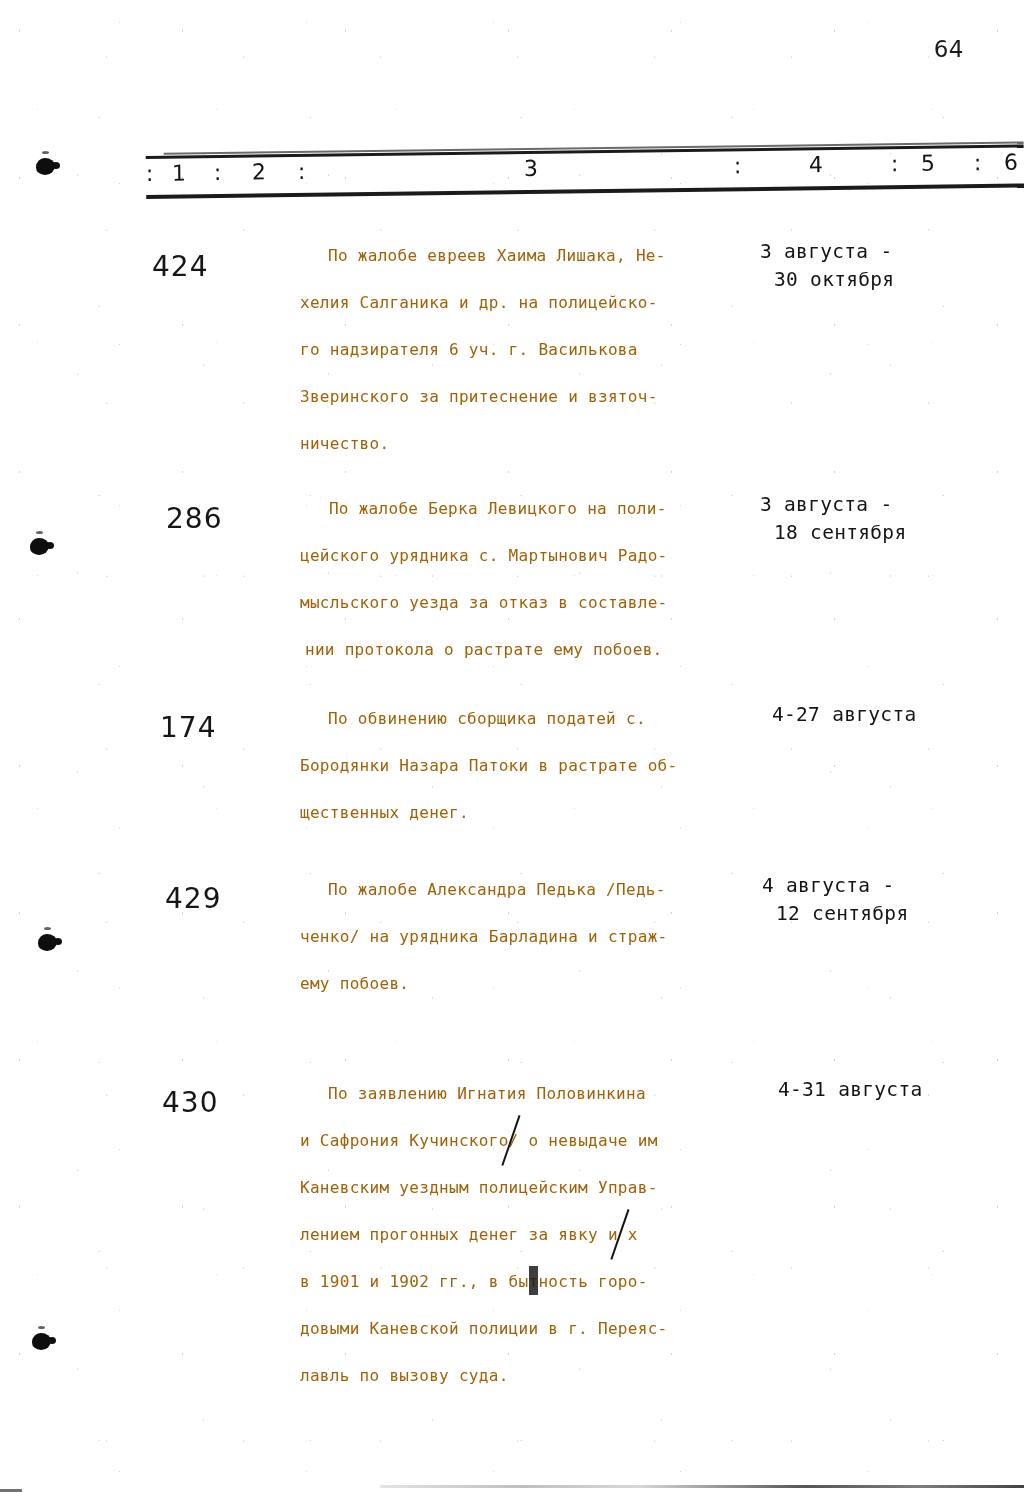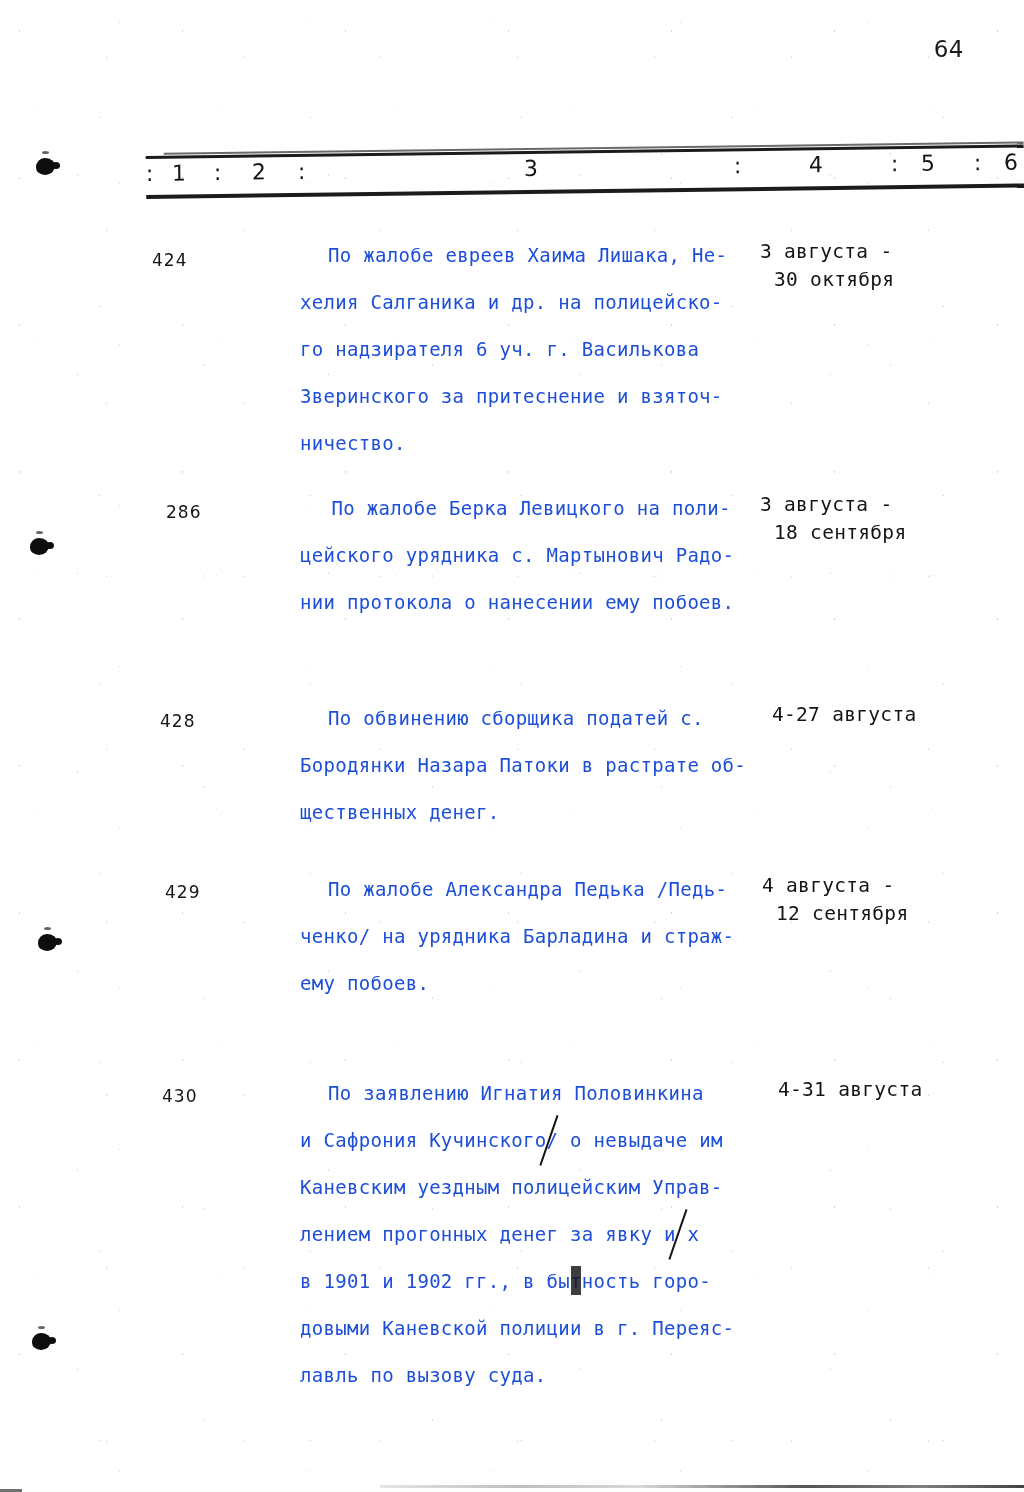--- a/index.html
+++ b/index.html
@@ -97,7 +97,7 @@
   .recno {
     position: absolute;
     font-family: "DejaVu Sans", "Liberation Sans", sans-serif;
-    font-size: 17px;
+    font-size: 28px;
     letter-spacing: 1px;
     color: #161616;
   }

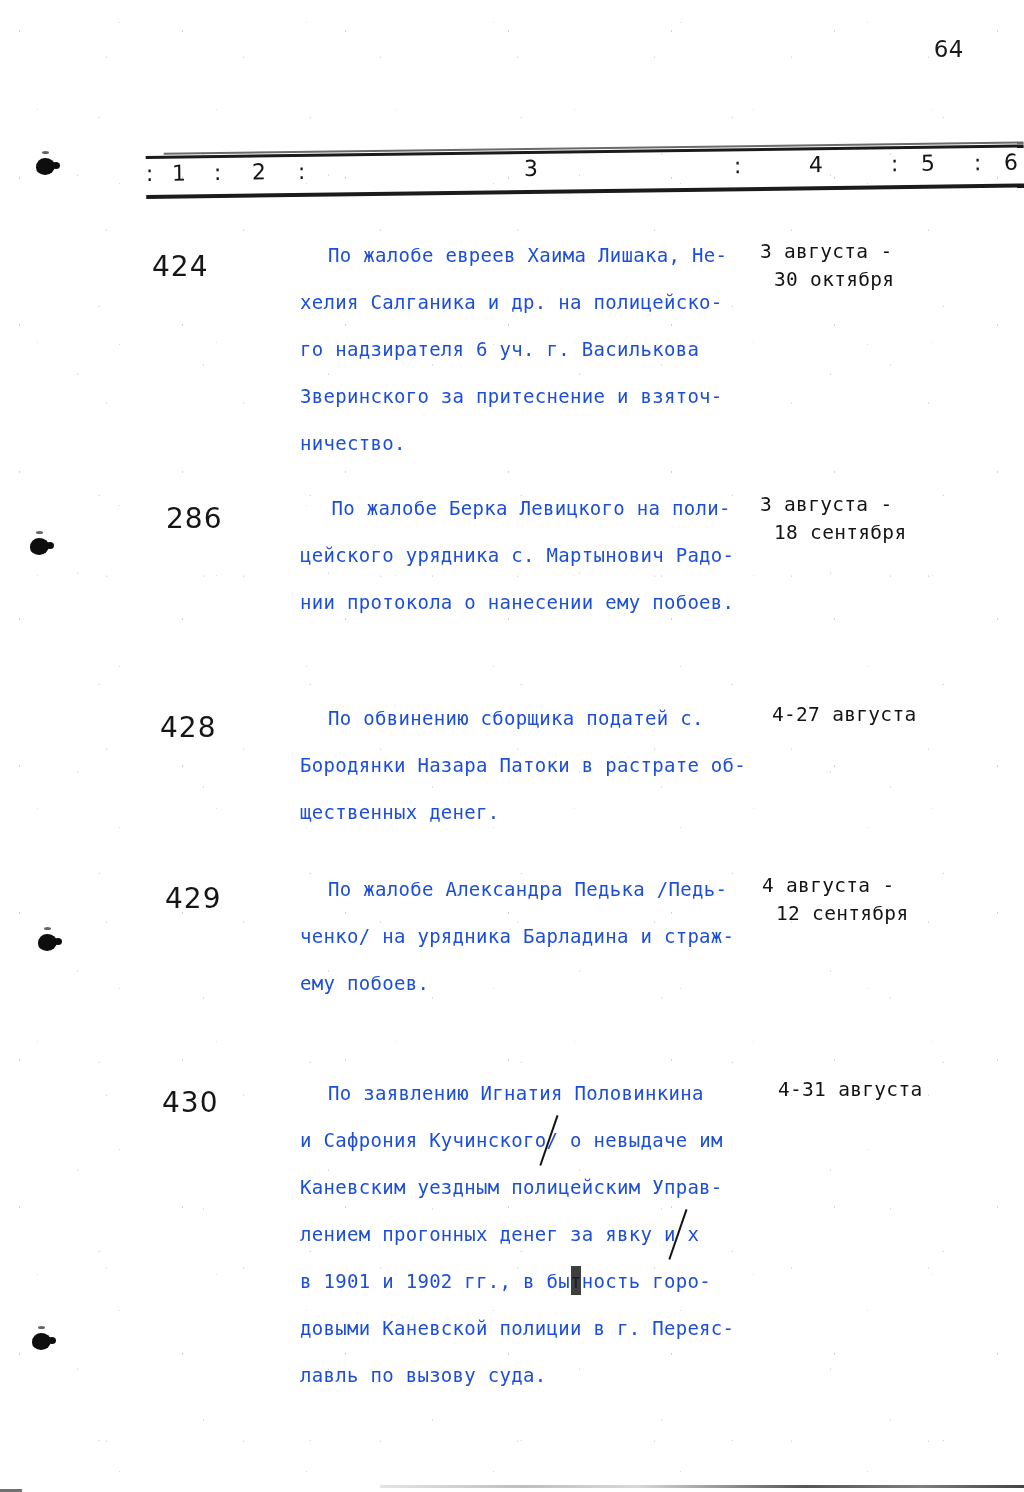--- a/index.html
+++ b/index.html
@@ -103,11 +103,11 @@
   }
   .desc {
     position: absolute;
-    font-size: 19px;
+    font-size: 16px;
     line-height: 47px;
     letter-spacing: .3px;
     white-space: pre;
-    color: #1d4ed8;
+    color: #a16207;
   }
   .desc .ln { display: block; }
   .desc .ln.i { padding-left: 28px; }

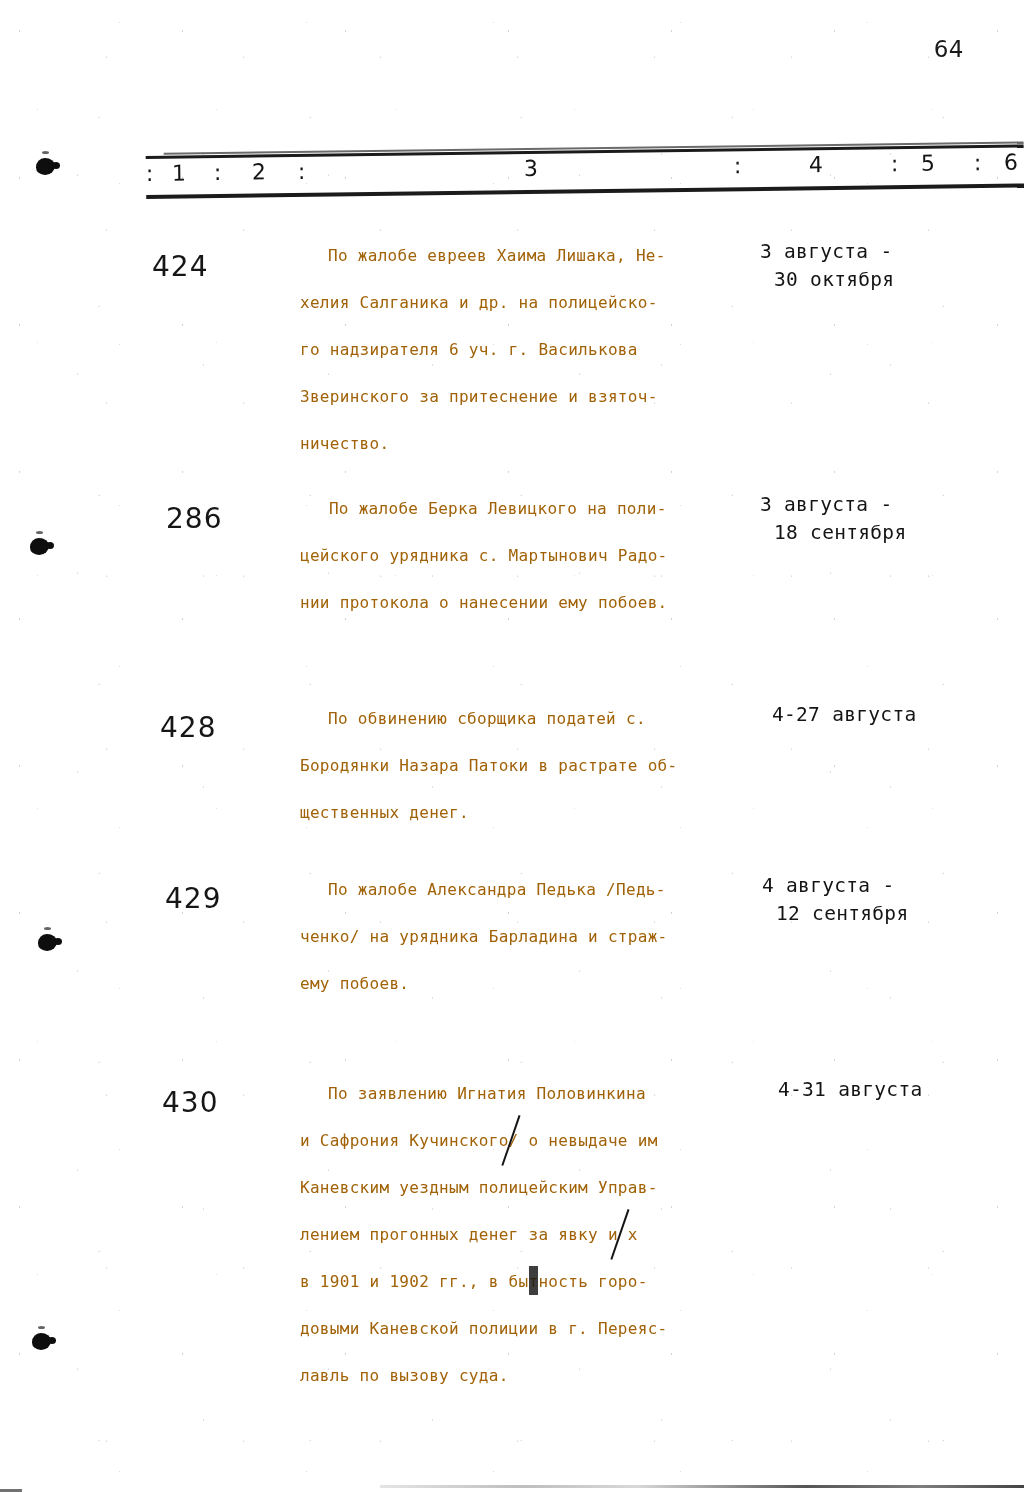--- a/index.html
+++ b/index.html
@@ -232,7 +232,7 @@
       </div>
       <div class="record">
         <div class="recno" style="top: 502px; left: 166px;">286</div>
-        <div class="desc" style="top: 485px; left: 300px; text-align: center;"><span class="ln i">По жалобе Берка Левицкого на поли-</span><span class="ln">цейского урядника с. Мартынович Радо-</span><span class="ln">нии протокола о нанесении ему побоев.</span></div>
+        <div class="desc" style="top: 485px; left: 300px; text-align: center;"><span class="ln i">По жалобе Берка Левицкого на поли-</span><span class="ln">цейского урядника с. Мартынович Радо-</span><span class="ln">мысльского уезда за отказ в составле-</span><span class="ln">нии протокола о нанесении ему побоев.</span></div>
         <div class="dates" style="top: 491px; left: 760px;"><span>3 августа -</span><span class="d2">18 сентября</span></div>
       </div>
       <div class="record">

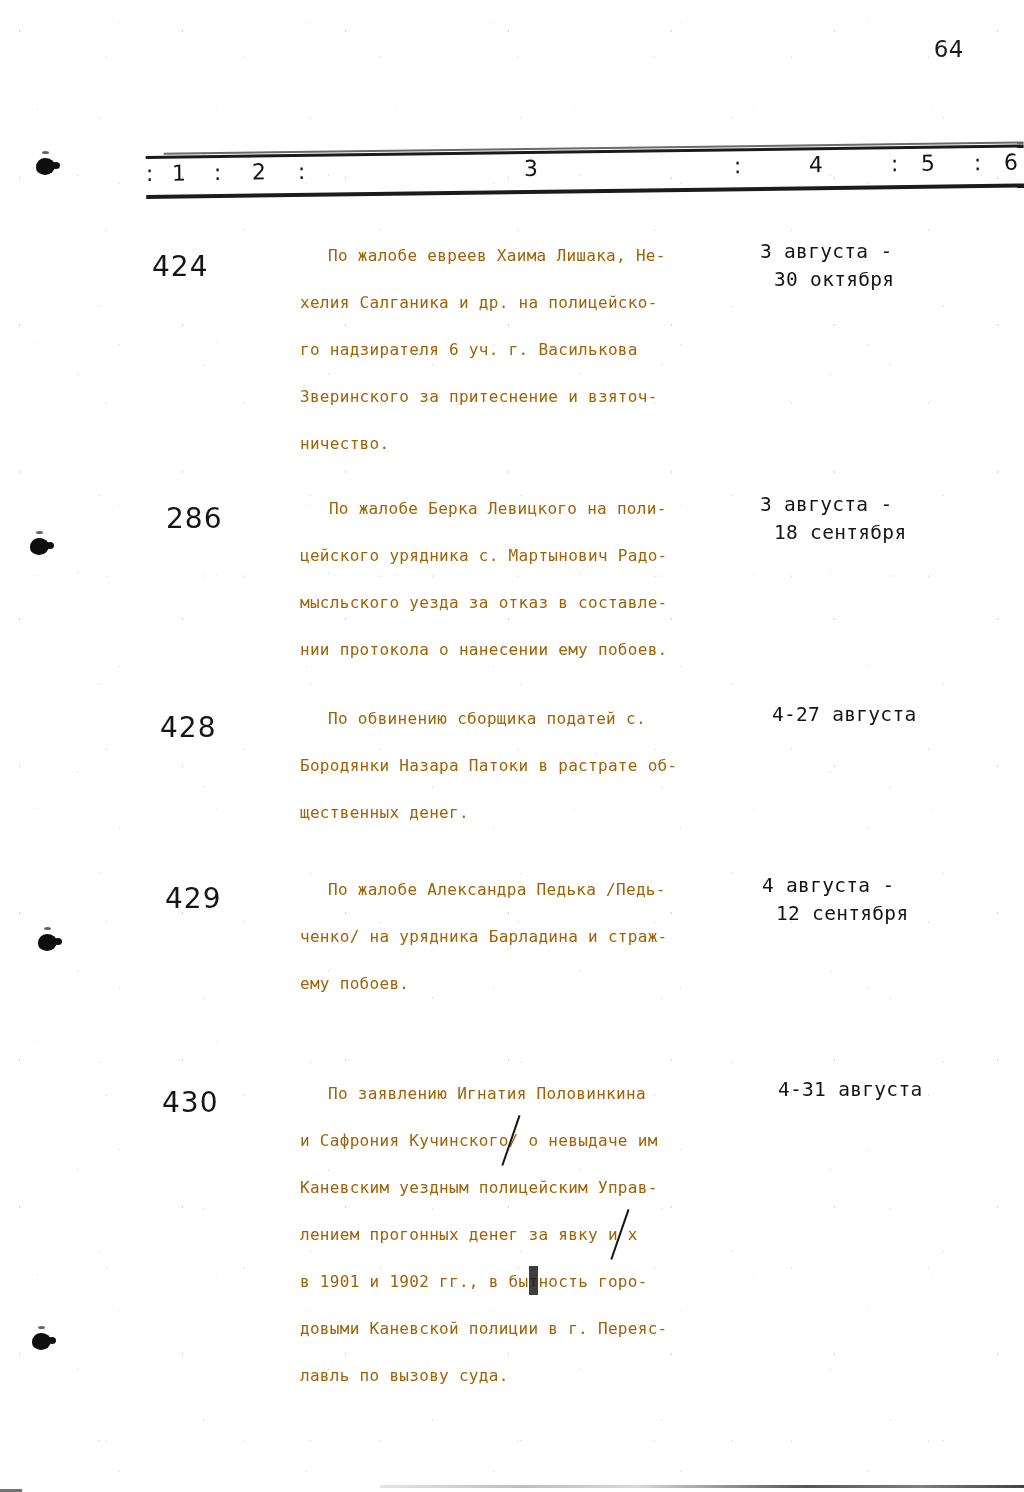--- a/index.html
+++ b/index.html
@@ -232,7 +232,7 @@
       </div>
       <div class="record">
         <div class="recno" style="top: 502px; left: 166px;">286</div>
-        <div class="desc" style="top: 485px; left: 300px; text-align: center;"><span class="ln i">По жалобе Берка Левицкого на поли-</span><span class="ln">цейского урядника с. Мартынович Радо-</span><span class="ln">мысльского уезда за отказ в составле-</span><span class="ln">нии протокола о нанесении ему побоев.</span></div>
+        <div class="desc" style="top: 485px; left: 300px; text-align: center;"><span class="ln i">По жалобе Берка Левицкого на поли-</span><span class="ln">цейского урядника с. Мартынович Радо-</span><span class="ln">мысльского уезда за отказ в составле-</span><span class="ln">нии протокола о растрате ему побоев.</span></div>
         <div class="dates" style="top: 491px; left: 760px;"><span>3 августа -</span><span class="d2">18 сентября</span></div>
       </div>
       <div class="record">

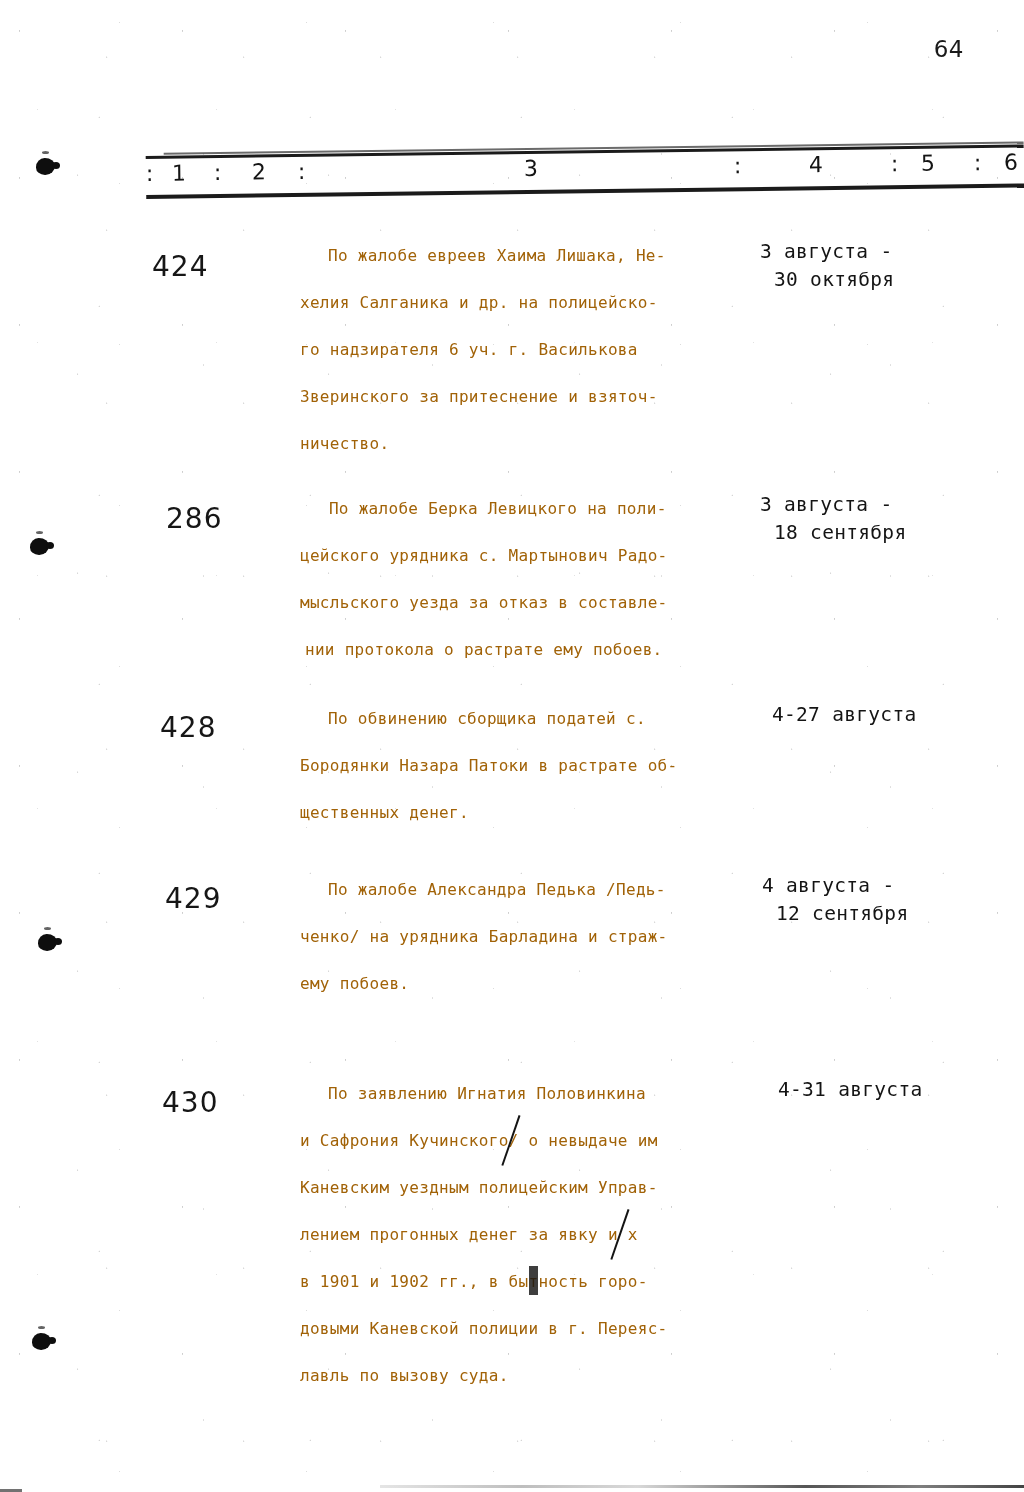--- a/index.html
+++ b/index.html
@@ -236,7 +236,7 @@
         <div class="dates" style="top: 491px; left: 760px;"><span>3 августа -</span><span class="d2">18 сентября</span></div>
       </div>
       <div class="record">
-        <div class="recno" style="top: 711px; left: 160px;">428</div>
+        <div class="recno" style="top: 711px; left: 160px;">174</div>
         <div class="desc" style="top: 695px; left: 300px;"><span class="ln i">По обвинению сборщика податей с.</span><span class="ln">Бородянки Назара Патоки в растрате об-</span><span class="ln">щественных денег.</span></div>
         <div class="dates single" style="top: 701px; left: 772px;"><span>4-27 августа</span></div>
       </div>

